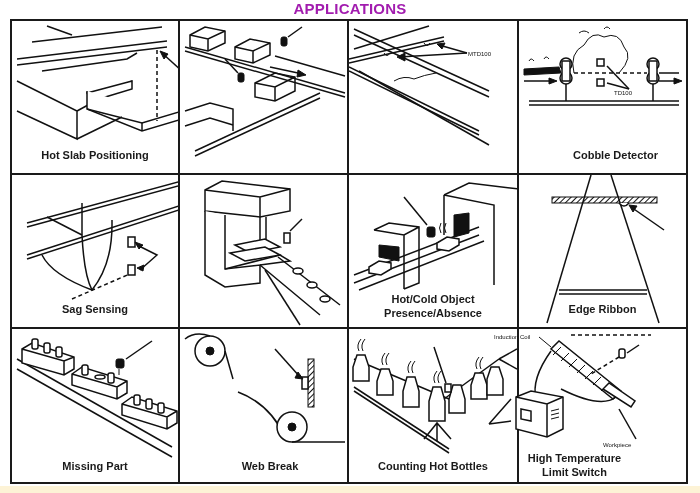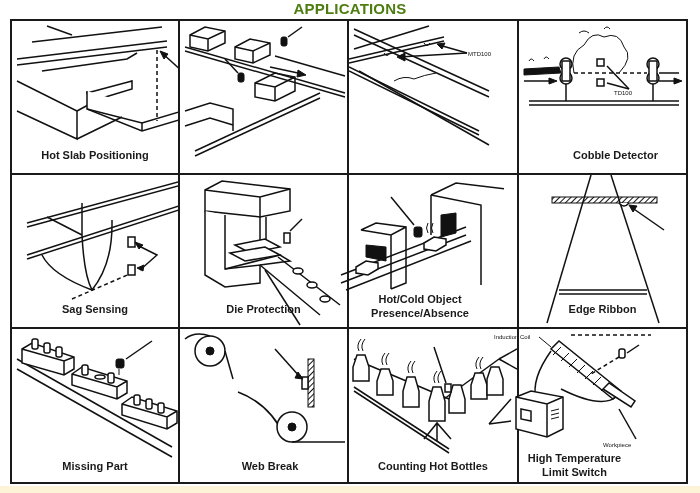--- a/index.html
+++ b/index.html
@@ -4,7 +4,7 @@
 <style>
   html,body{margin:0;padding:0;}
   body{width:700px;height:493px;background:#ffffff;position:relative;overflow:hidden;font-family:"Liberation Sans",sans-serif;}
-  .title{position:absolute;left:0;top:0;width:700px;text-align:center;font-weight:bold;font-size:15px;line-height:18px;color:#4d7c0f;letter-spacing:0.2px;}
+  .title{position:absolute;left:0;top:0;width:700px;text-align:center;font-weight:bold;font-size:15px;line-height:18px;color:#a21caf;letter-spacing:0.2px;}
   .grid{position:absolute;left:10px;top:19px;width:678px;height:465px;border:2px solid #1a1a1a;box-sizing:border-box;}
   .vline{position:absolute;top:19px;height:465px;width:2px;background:#1a1a1a;}
   .hline{position:absolute;left:10px;width:678px;height:2px;background:#1a1a1a;}

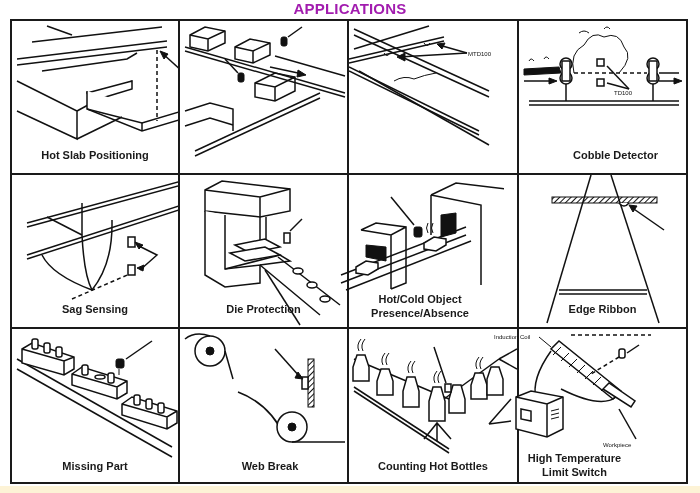--- a/index.html
+++ b/index.html
@@ -168,7 +168,7 @@
   <div class="cap" style="top:128px">Die Protection</div>
 </div>
 
-<div class="cell" style="left:336px;top:175px;width:168px;height:152px">
+<div class="cell" style="left:349px;top:175px;width:168px;height:152px">
   <svg width="168" height="152">
     <path class="l" d="M95 20 L120 8 L170 14"></path>
     <path class="l" d="M95 20 L95 60 M95 20 L145 30 L145 110"></path>

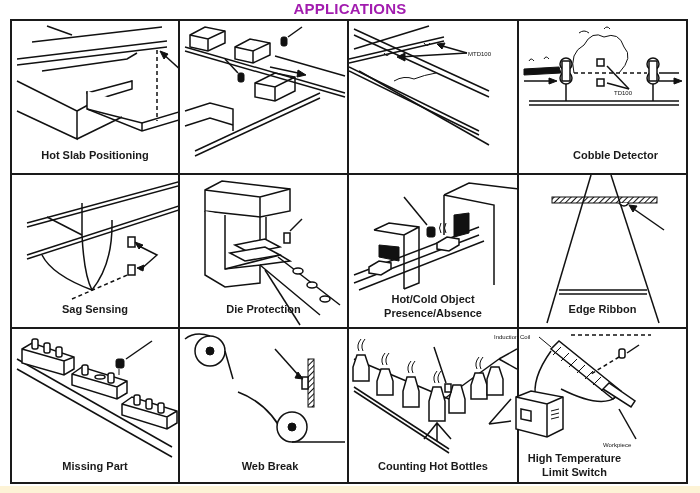--- a/index.html
+++ b/index.html
@@ -165,7 +165,6 @@
     <ellipse class="w" cx="145" cy="124" rx="5" ry="3"></ellipse>
     <line class="l" x1="85" y1="95" x2="120" y2="150"></line>
   </svg>
-  <div class="cap" style="top:128px">Die Protection</div>
 </div>
 
 <div class="cell" style="left:349px;top:175px;width:168px;height:152px">

